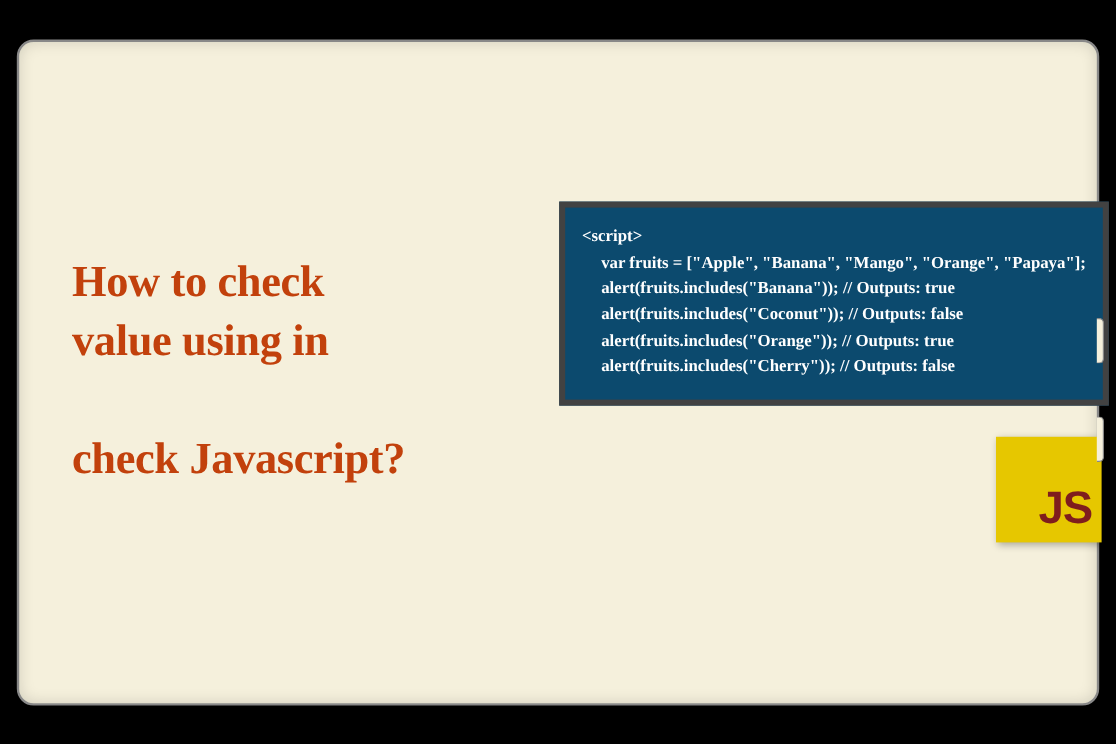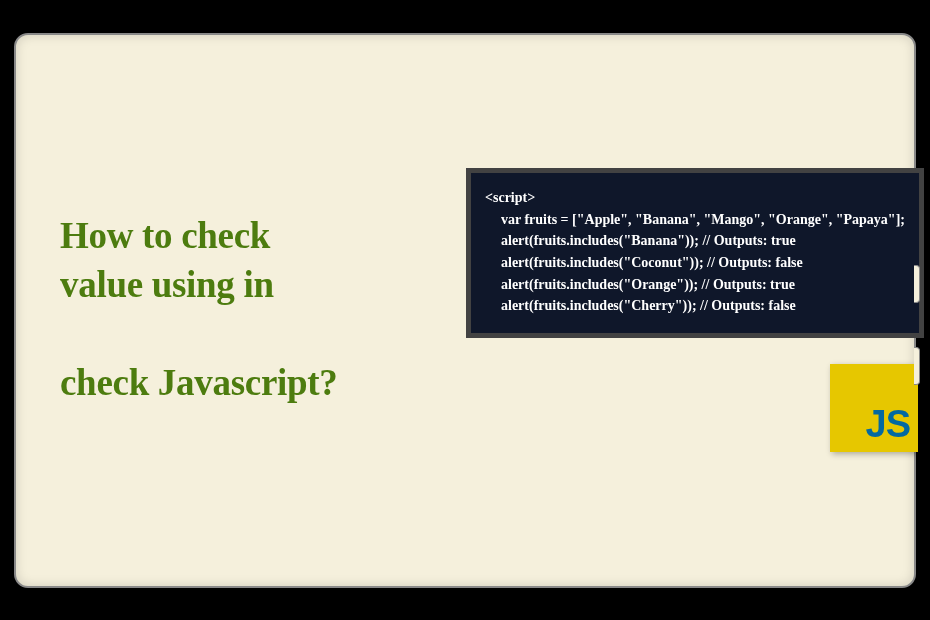--- a/index.html
+++ b/index.html
@@ -55,7 +55,7 @@
   }
   .code-box {
     width: 458px;
-    background: #0f172a;
+    background: #0c4a6e;
     border: 5px solid #424242;
     padding: 14px 14px 16px 14px;
     color: #fff;

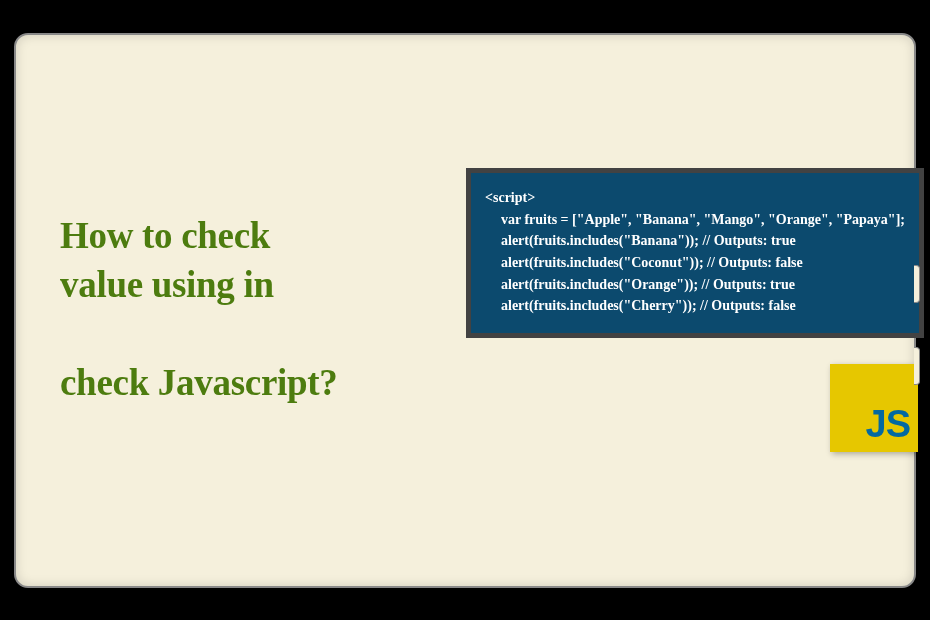--- a/index.html
+++ b/index.html
@@ -41,7 +41,7 @@
   .title {
     font-size: 37px;
     font-weight: 700;
-    color: #4d7c0f;
+    color: #c2410c;
     line-height: 1.32;
     letter-spacing: -0.3px;
   }

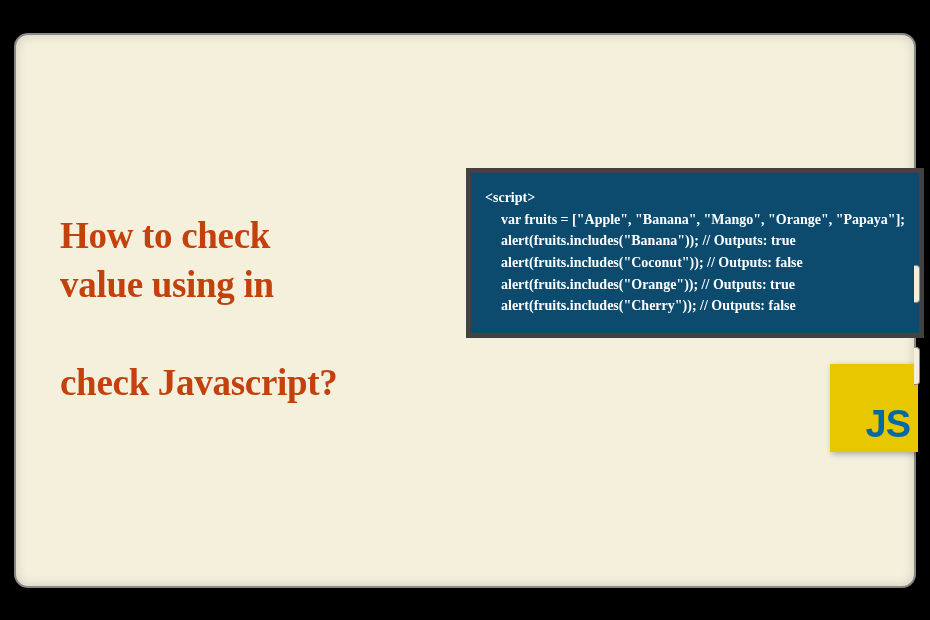--- a/index.html
+++ b/index.html
@@ -81,7 +81,7 @@
     font-family: Arial, Helvetica, sans-serif;
     font-weight: 900;
     font-size: 38px;
-    color: #0369a1;
+    color: #7f1d1d;
     letter-spacing: -1px;
   }
 </style>

